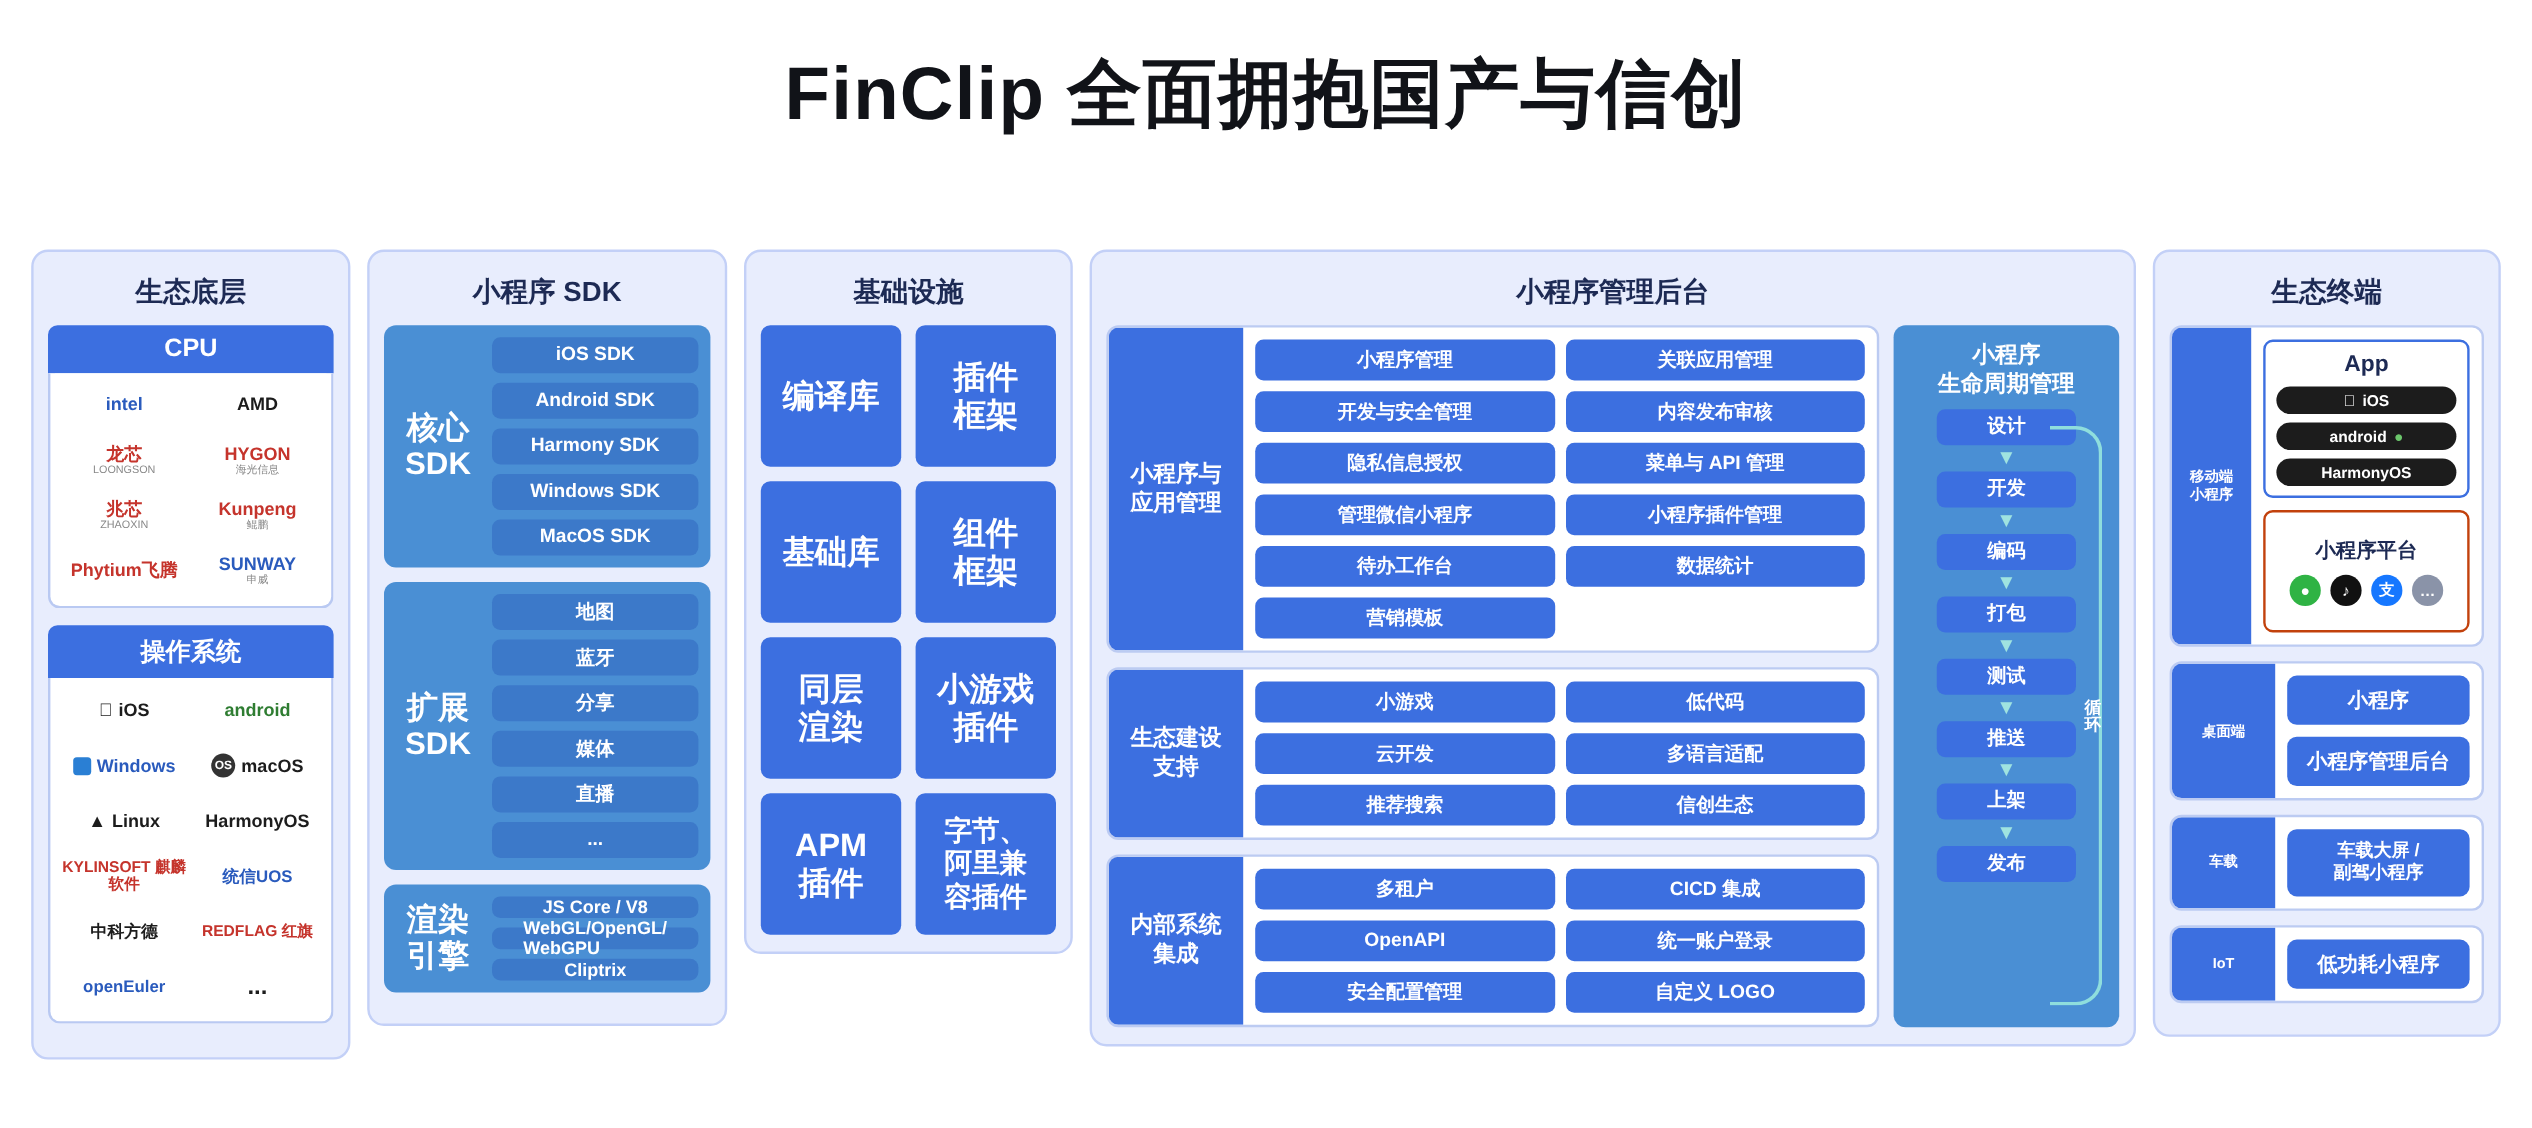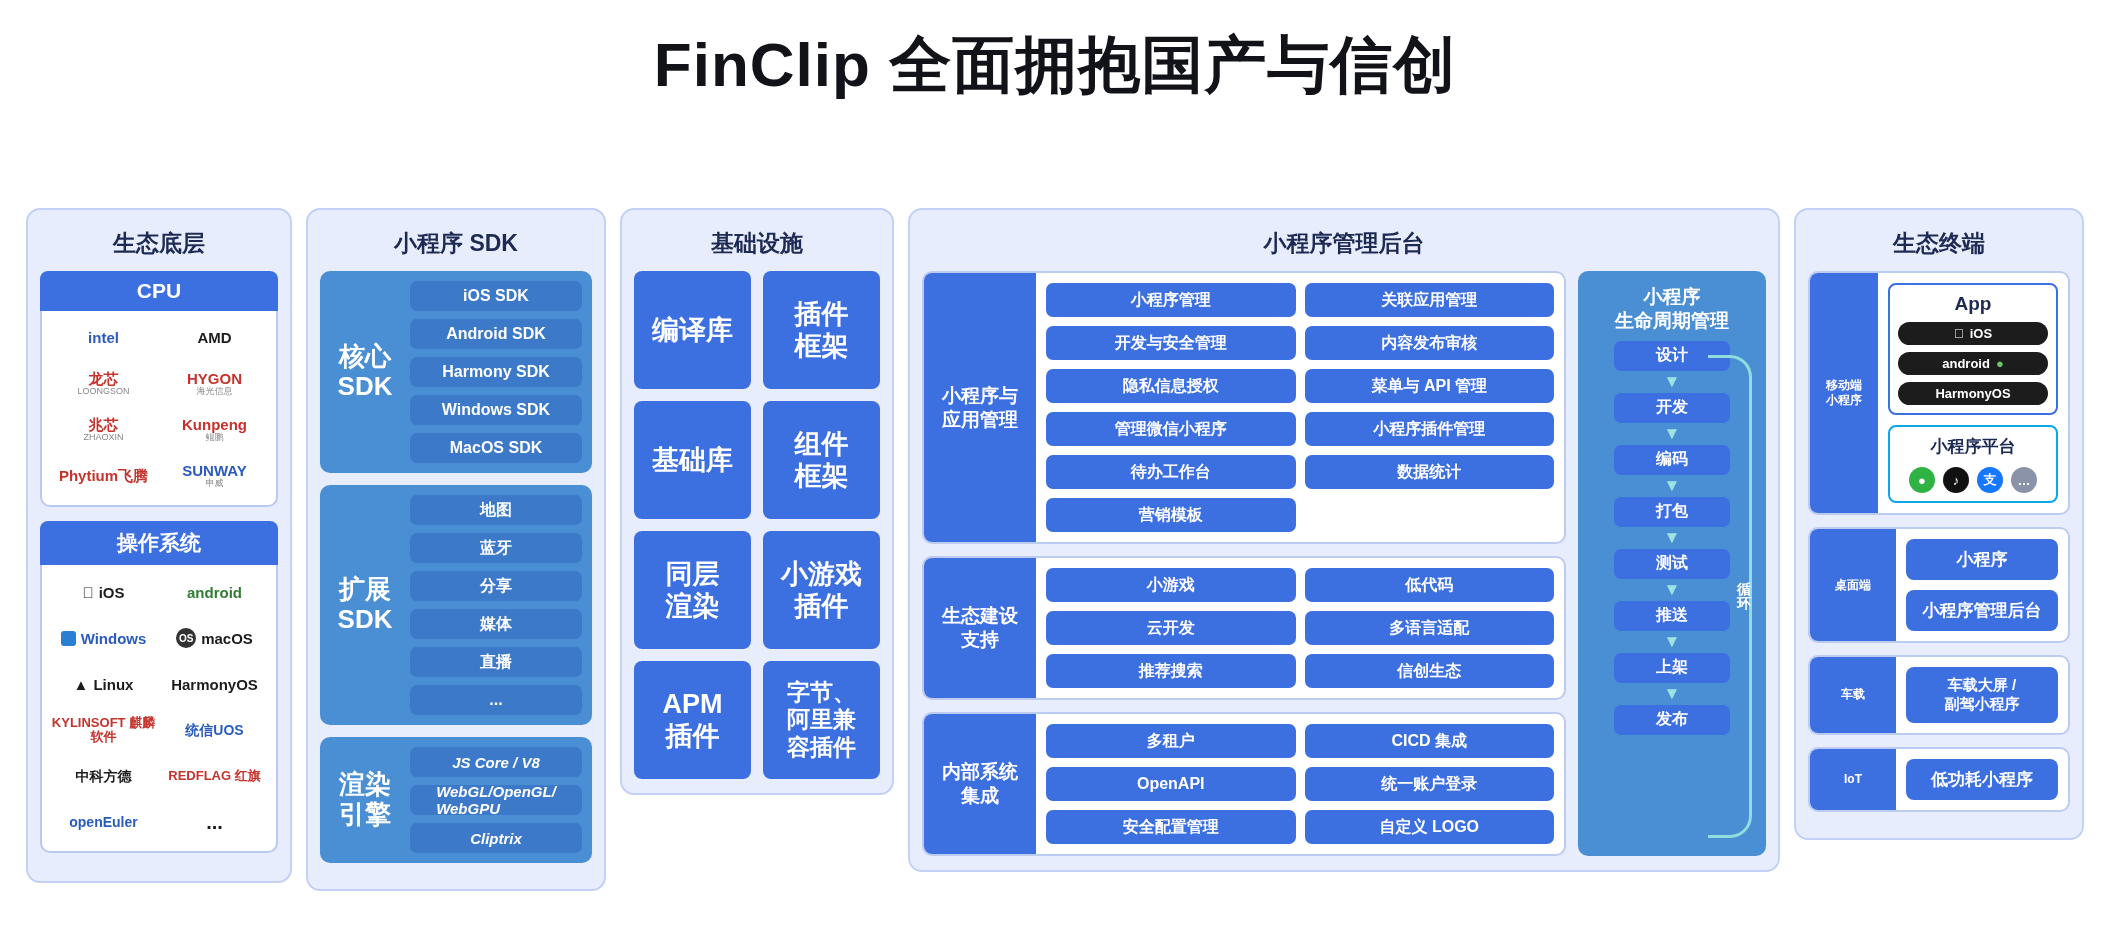--- a/index.html
+++ b/index.html
@@ -19,7 +19,7 @@
     font-weight: bold;
     color: #111318;
     letter-spacing: 1px;
-    padding-top: 26px;
+    padding-top: 40px;
     line-height: 1.25;
   }
 

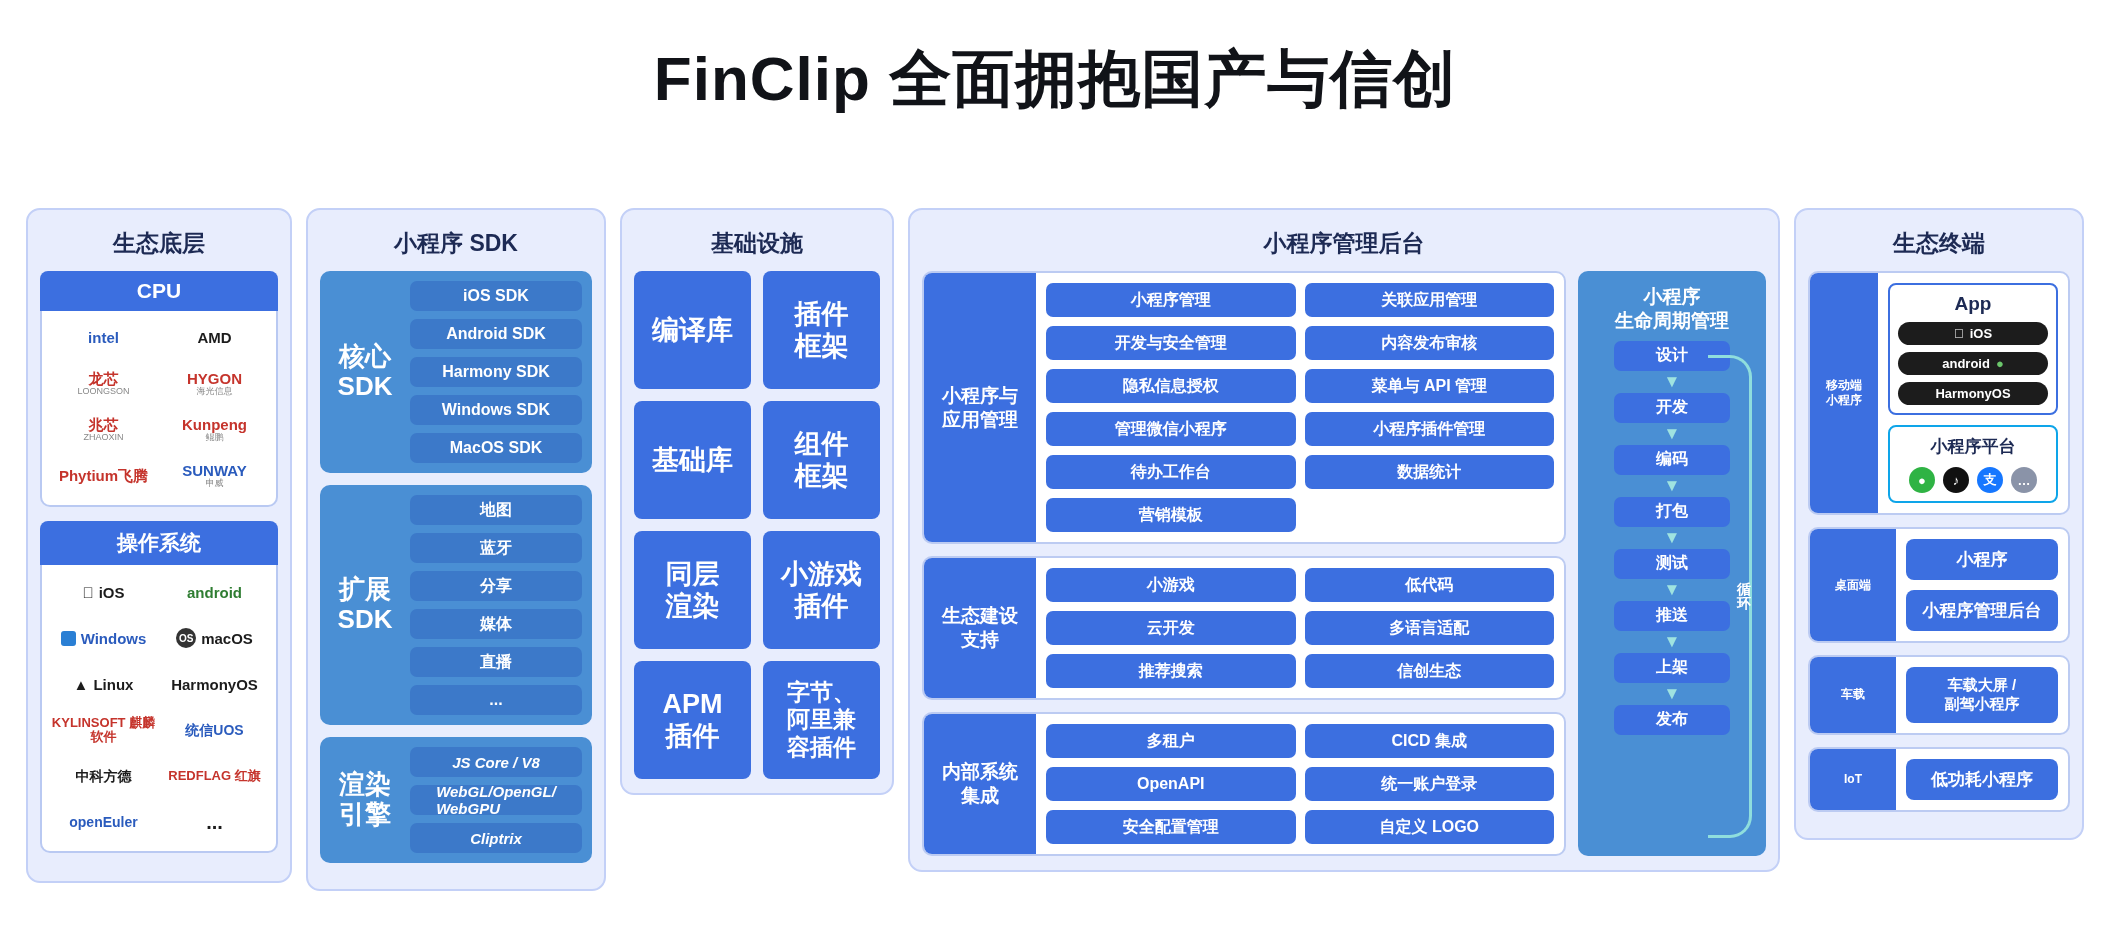--- a/index.html
+++ b/index.html
@@ -182,7 +182,7 @@
   }
   .os-chip.android { background:#1c1c1c; }
   .platform-box {
-    border:2px solid #0ea5e9; border-radius:8px; padding: 8px; text-align:center;
+    border:2px solid #c2410c; border-radius:8px; padding: 20px; text-align:center;
   }
   .platform-box .pt { font-size:17px; font-weight:bold; color:#1d2a54; }
   .icon-row { display:flex; gap:8px; justify-content:center; margin-top:9px; }

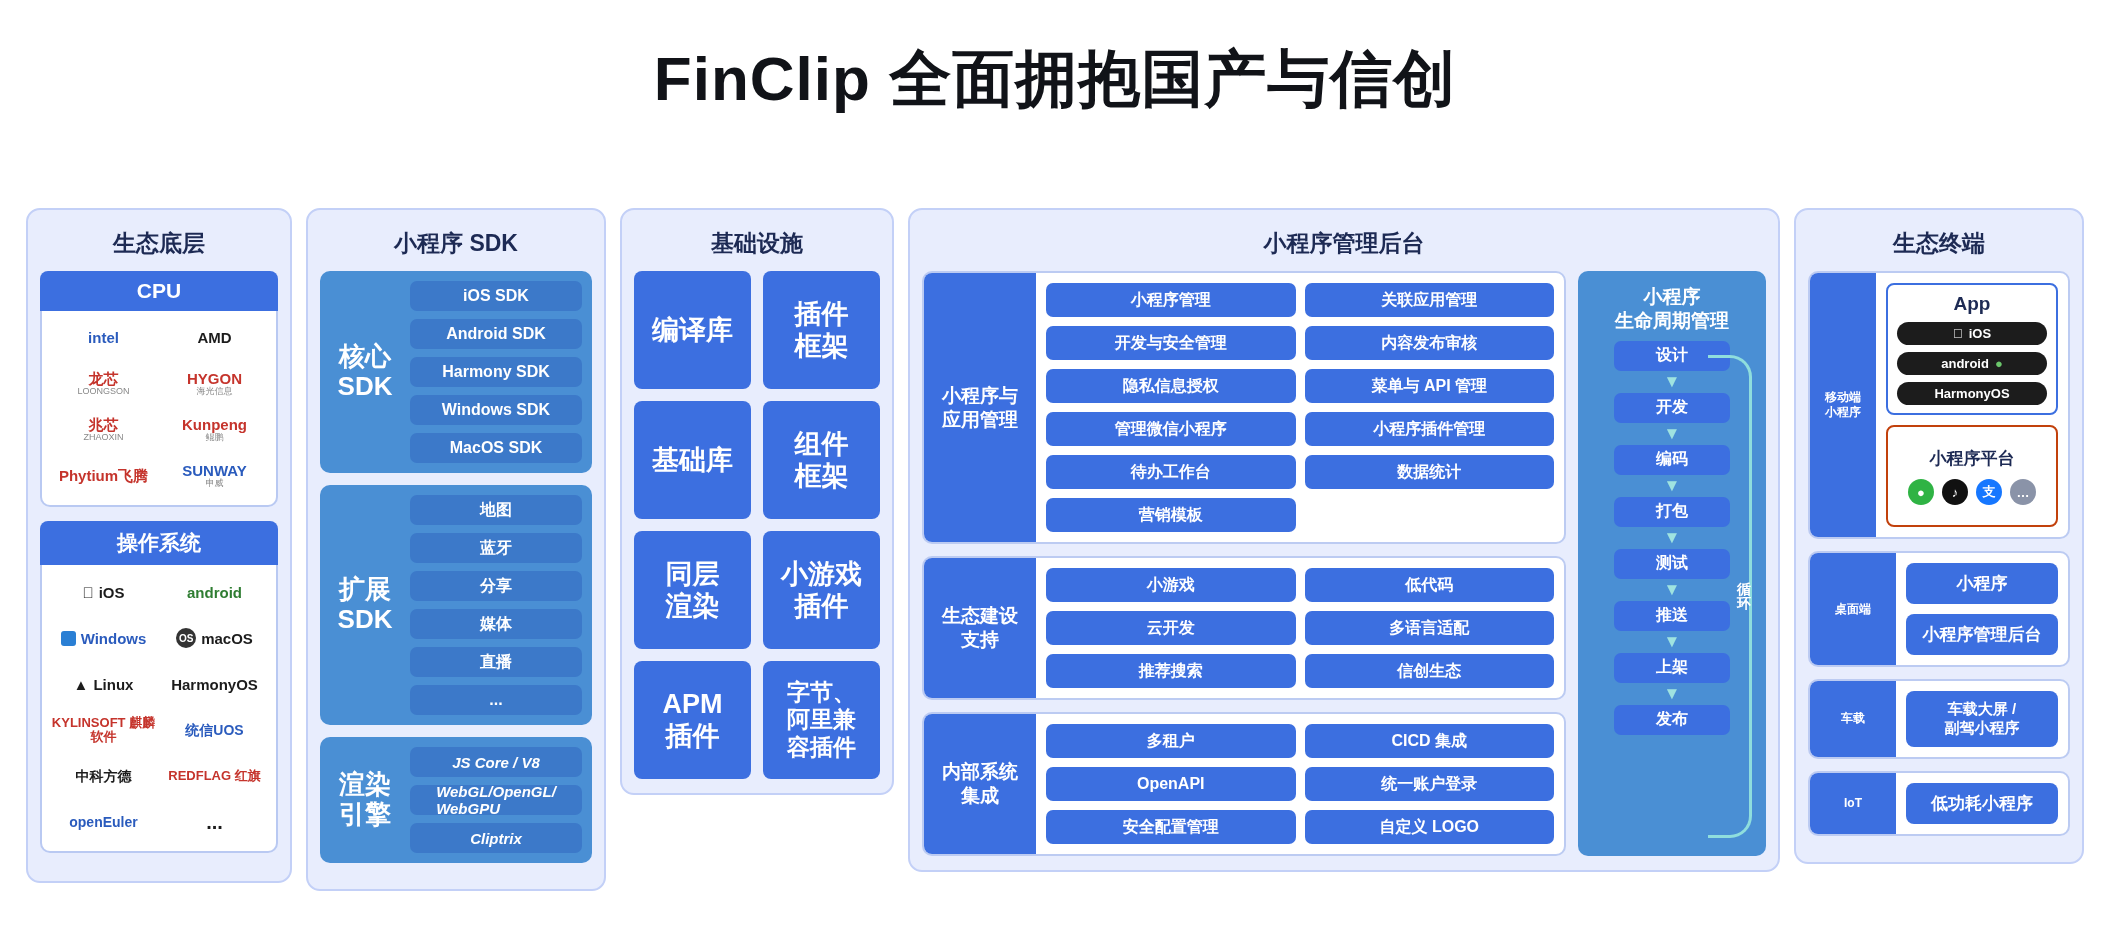--- a/index.html
+++ b/index.html
@@ -106,7 +106,7 @@
   }
   .sdk-items { flex:1; display:flex; flex-direction:column; gap:8px; }
   .sdk-items .pill { background:#3c79c9; }
-  .sdk-group.render .pill { height: 30px; font-size:15px;font-style:italic; }
+  .sdk-group.render .pill { height: 18px; font-size:15px; }
   .pill.two-line { height: 46px; line-height:1.15; flex-direction:column; font-size:15px; }
 
   

